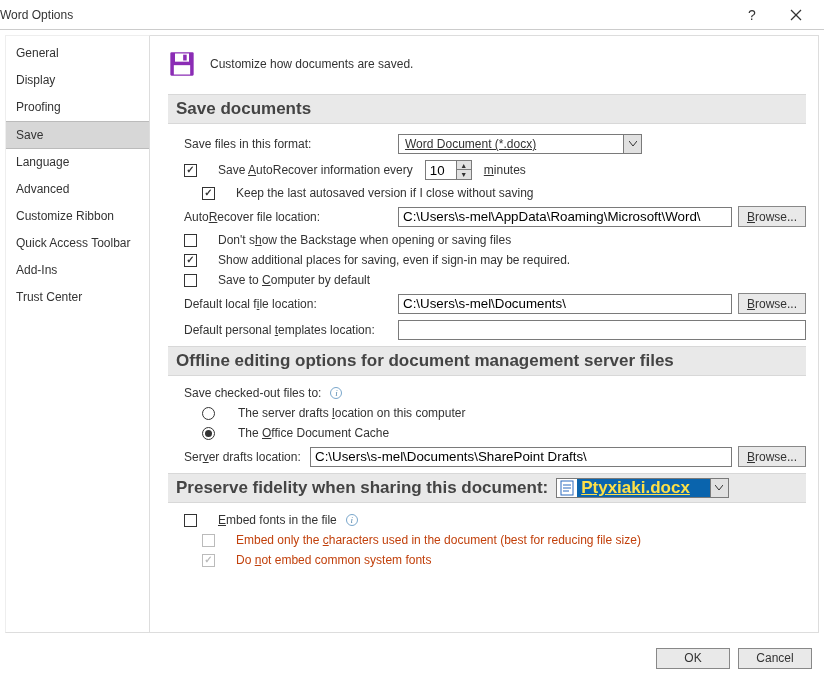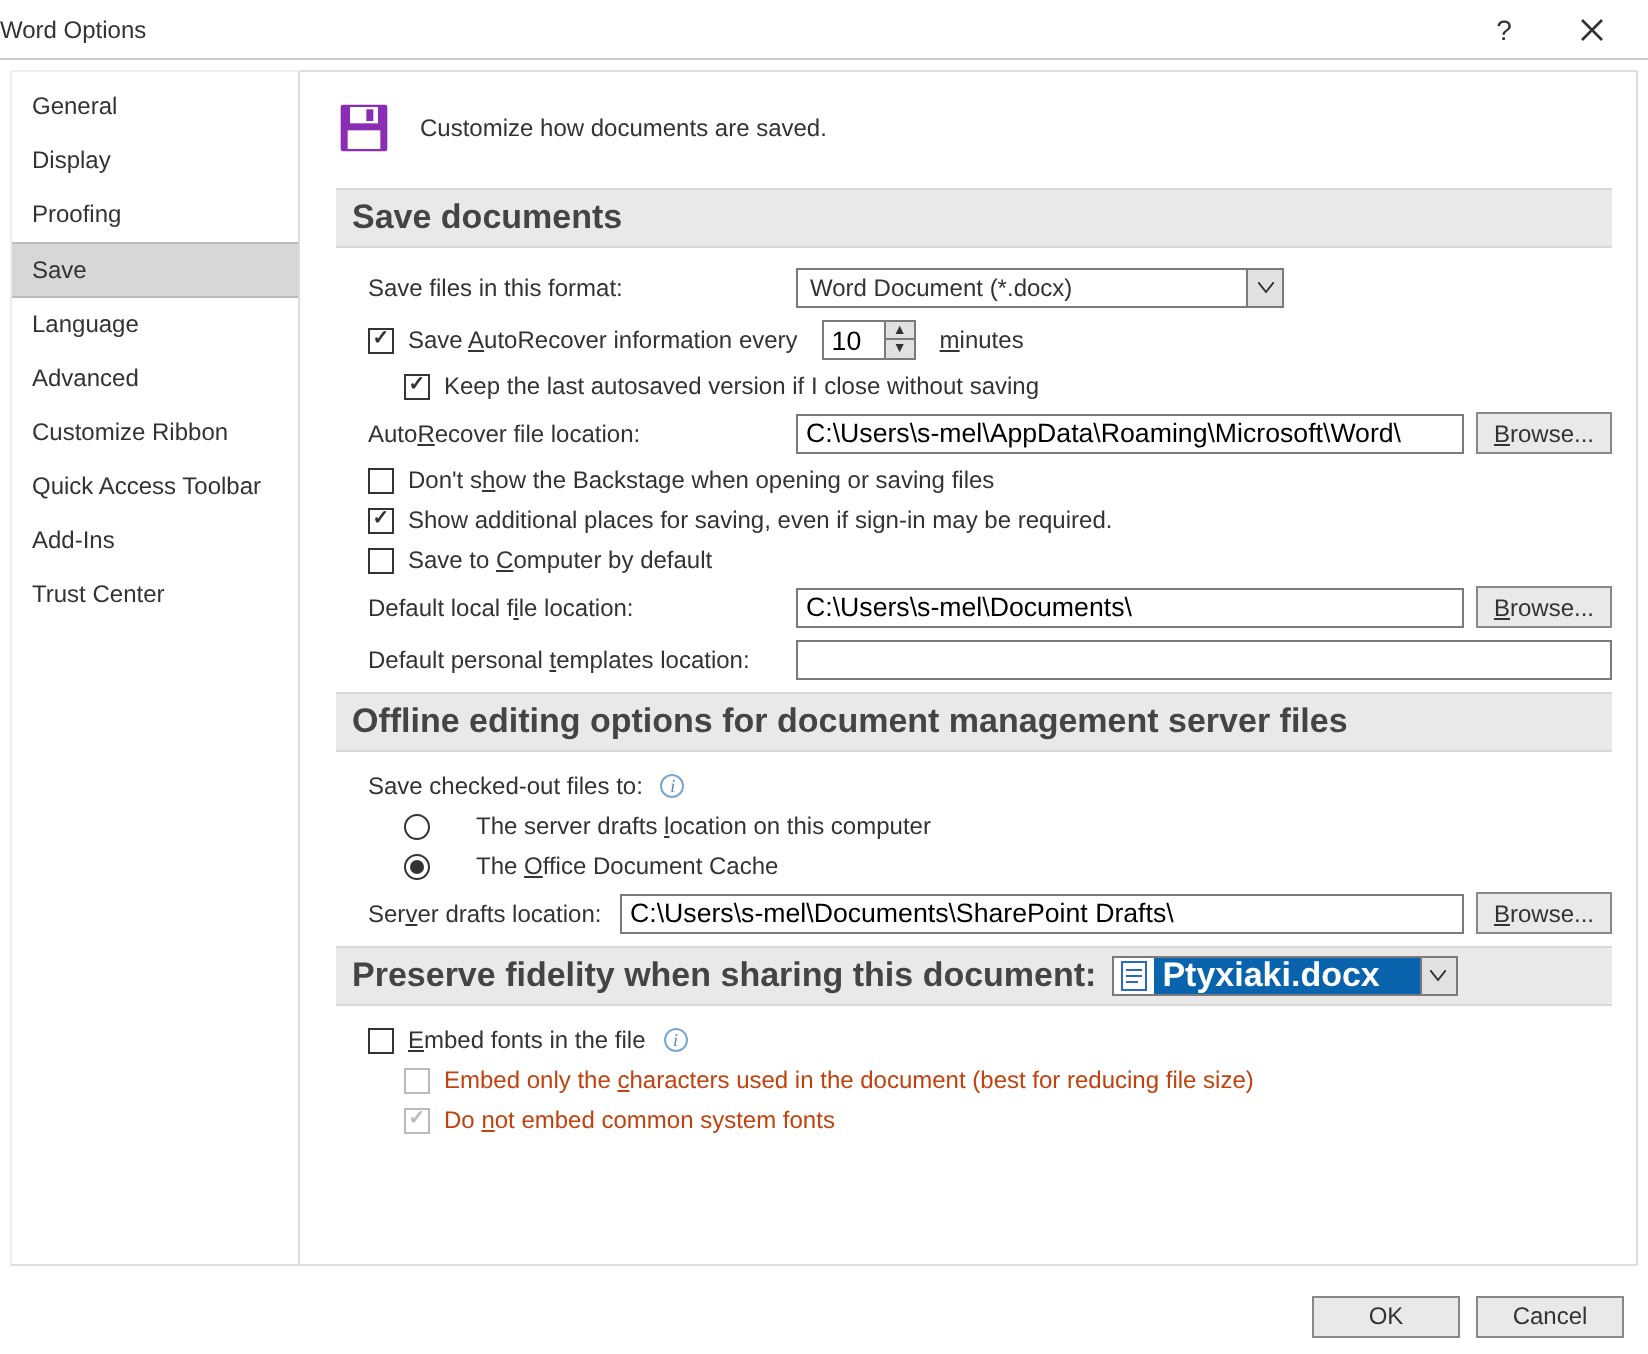--- a/index.html
+++ b/index.html
@@ -25,7 +25,7 @@
 .dropdown { border:1px solid #7a7a7a; background:#fff; display:flex; align-items:center; height:20px; }
 .dropdown .dd-text { padding:0 6px; flex:1; }
 .dropdown .dd-btn { width:18px; height:100%; background:#e1e1e1; border-left:1px solid #7a7a7a; display:flex; align-items:center; justify-content:center; }
-.dd-w1 { width:244px; }
+.dd-w1 { width:244px;text-decoration:underline; }
 .textfield { border:1px solid #7a7a7a; height:20px; padding:0 4px; flex:1; }
 .spinner { display:flex; align-items:center; border:1px solid #7a7a7a; height:20px;}
 .spinner input { border:none; width:30px; padding:0 4px; height:18px; outline:none; }

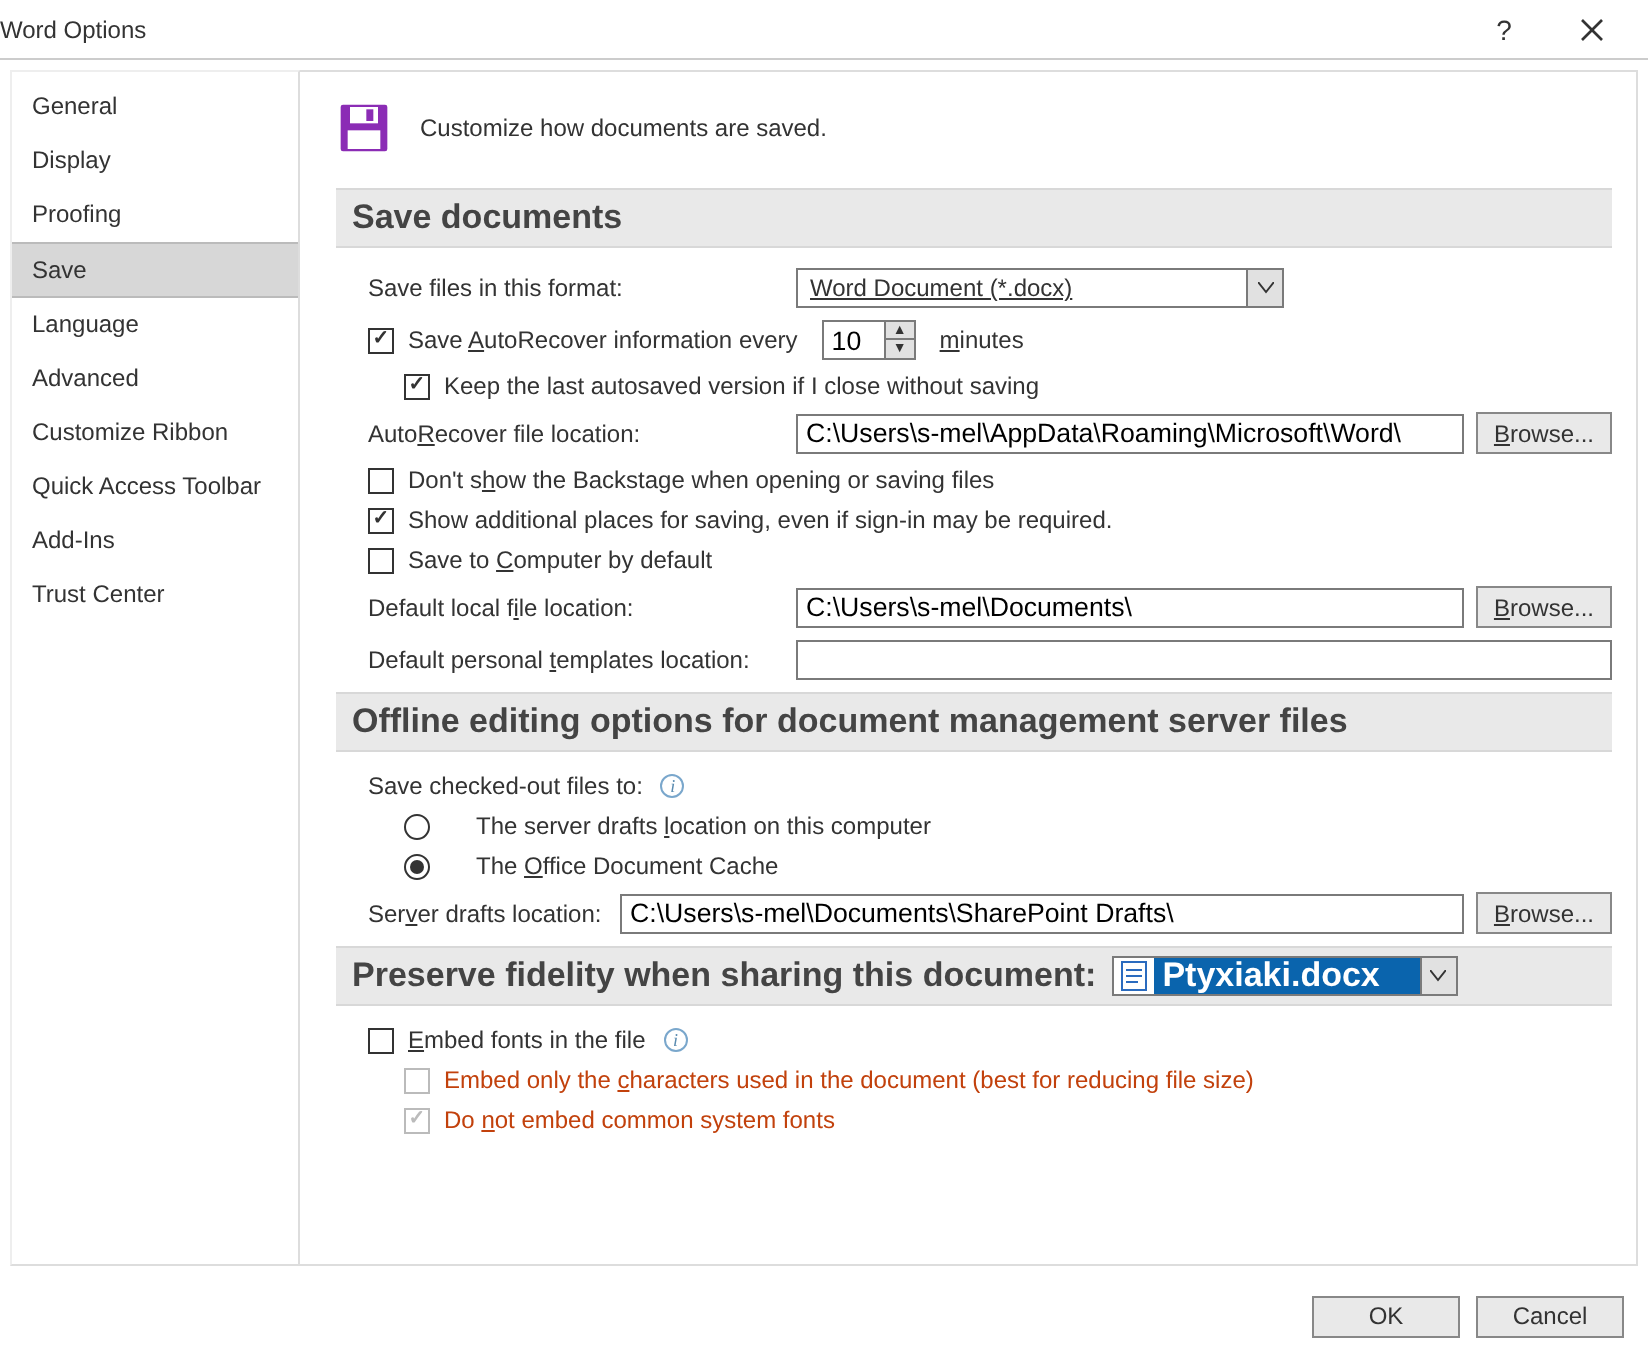--- a/index.html
+++ b/index.html
@@ -32,7 +32,7 @@
 .spinner .sp-btns { display:flex; flex-direction:column; border-left:1px solid #7a7a7a;}
 .spinner .sp-btn { height:9px; width:14px; display:flex; align-items:center; justify-content:center; background:#e1e1e1; font-size:7px; line-height:1;}
 .spinner .sp-btn:first-child { border-bottom:1px solid #7a7a7a;}
-.checkbox { display:flex; align-items:center; gap:7px;}
+.checkbox { display:flex; align-items:center; gap:21px;}
 .checkbox .box { width:13px; height:13px; border:1px solid #333; display:flex; align-items:center; justify-content:center; background:#fff; flex-shrink:0;}
 .checkbox .box.checked::after { content:"✓"; font-size:10px; line-height:1; color:#333; font-weight:bold;}
 .checkbox.disabled { color:#c2410c; }

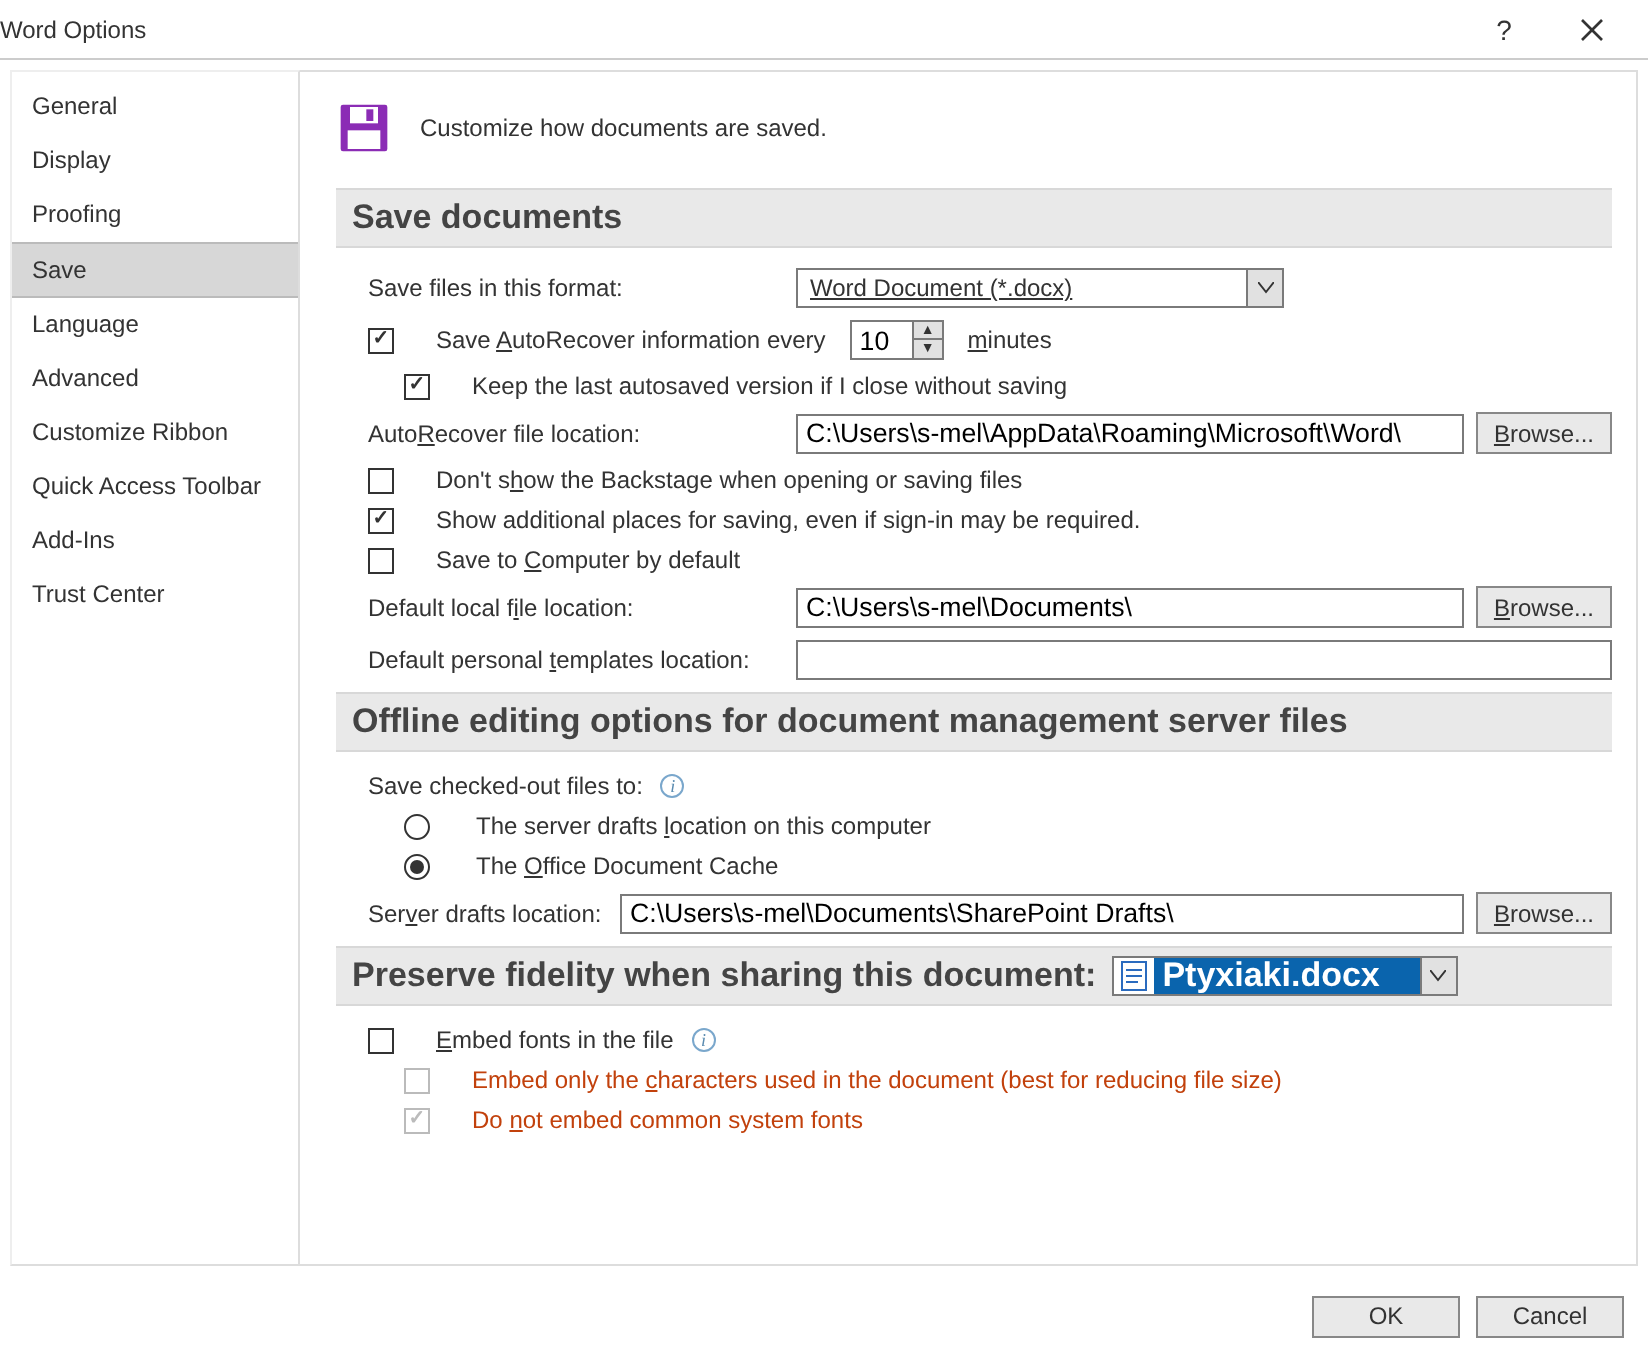--- a/index.html
+++ b/index.html
@@ -46,7 +46,7 @@
 .info-icon { display:inline-flex; width:12px; height:12px; border:1px solid #7aa7cc; border-radius:50%; color:#5a8bb0; font-size:9px; align-items:center; justify-content:center; margin-left:3px; font-style:italic; font-family:Georgia,serif; line-height:1;}
 .doc-dd { display:flex; align-items:center; border:1px solid #7a7a7a; background:#fff; height:20px; margin-left:8px;}
 .doc-dd .doc-icon { width:14px; margin:0 3px;}
-.doc-dd .doc-text { background:#0a64ad; color:#ffffff; padding:0 20px 0 4px; height:18px; display:flex; align-items:center;}
+.doc-dd .doc-text { background:#0a64ad; color:#fde047; padding:0 20px 0 4px; height:18px; display:flex; align-items:center;text-decoration:underline;}
 .doc-dd .dd-btn { width:18px; height:100%; background:#e1e1e1; border-left:1px solid #7a7a7a; display:flex; align-items:center; justify-content:center;}
 .footer { position:absolute; bottom:0; left:0; right:0; height:38px; display:flex; align-items:center; justify-content:flex-end; padding:0 12px; gap:8px; }
 .footer .btn { min-width:74px;}

